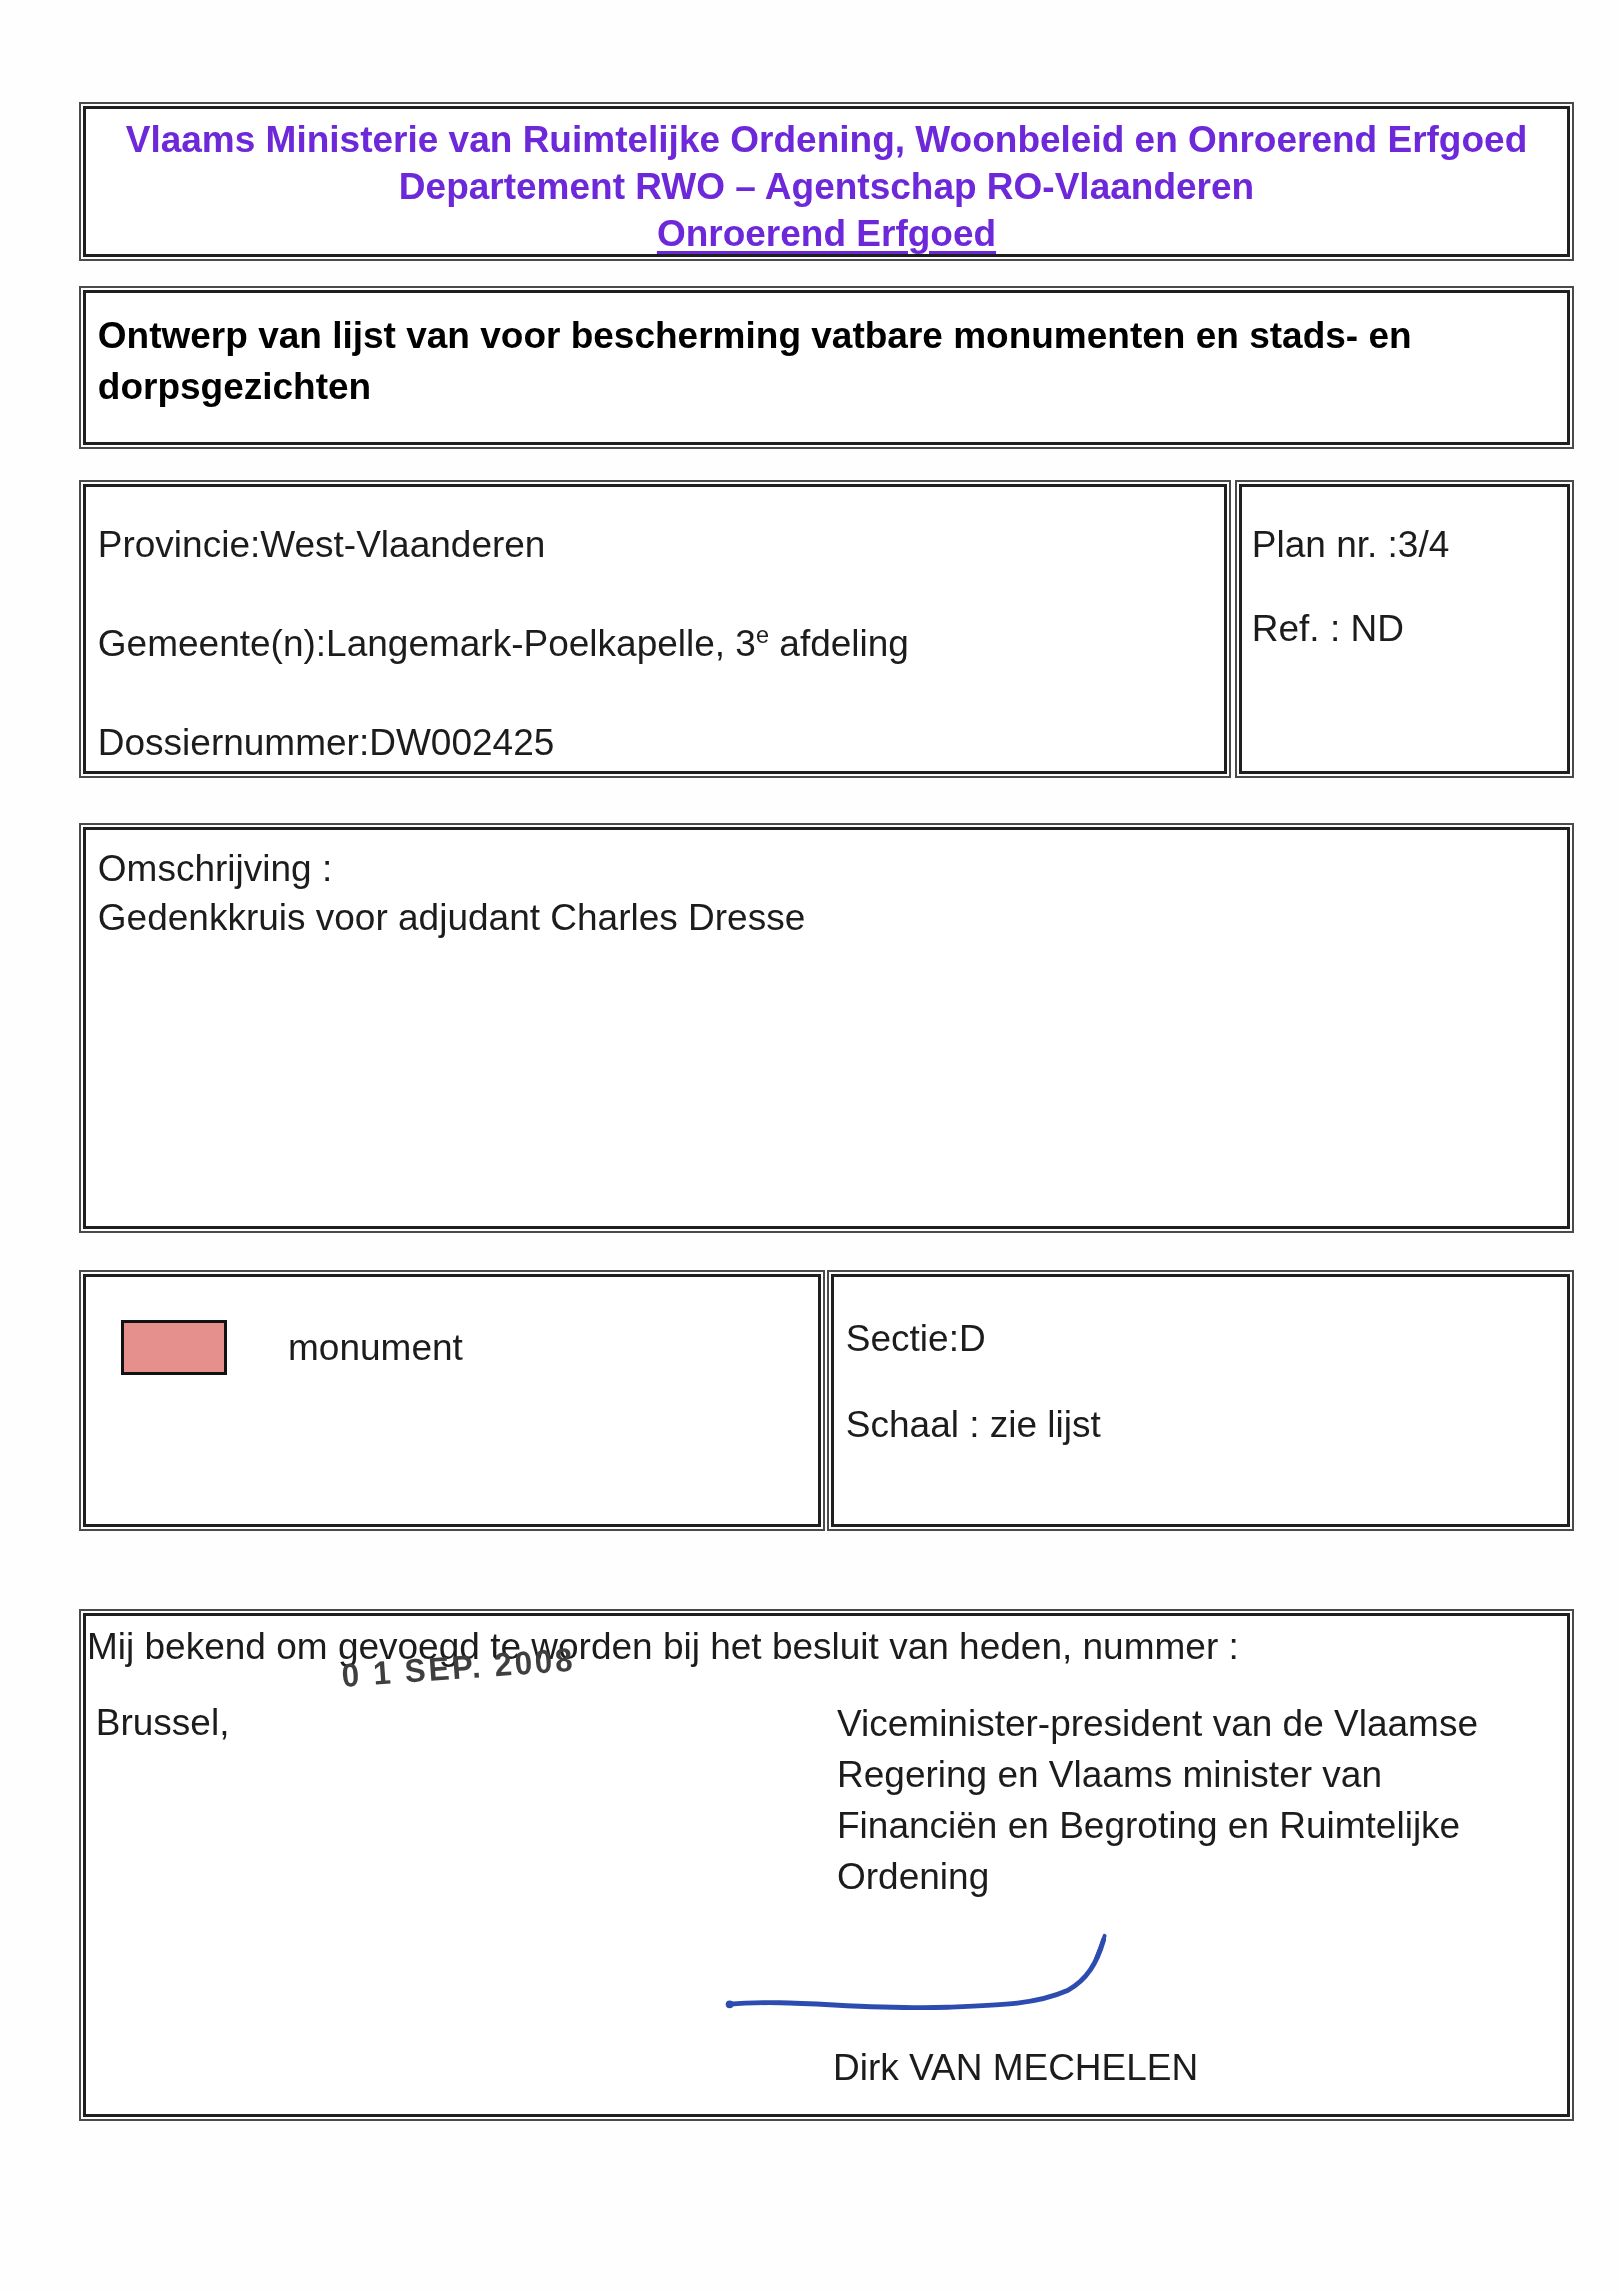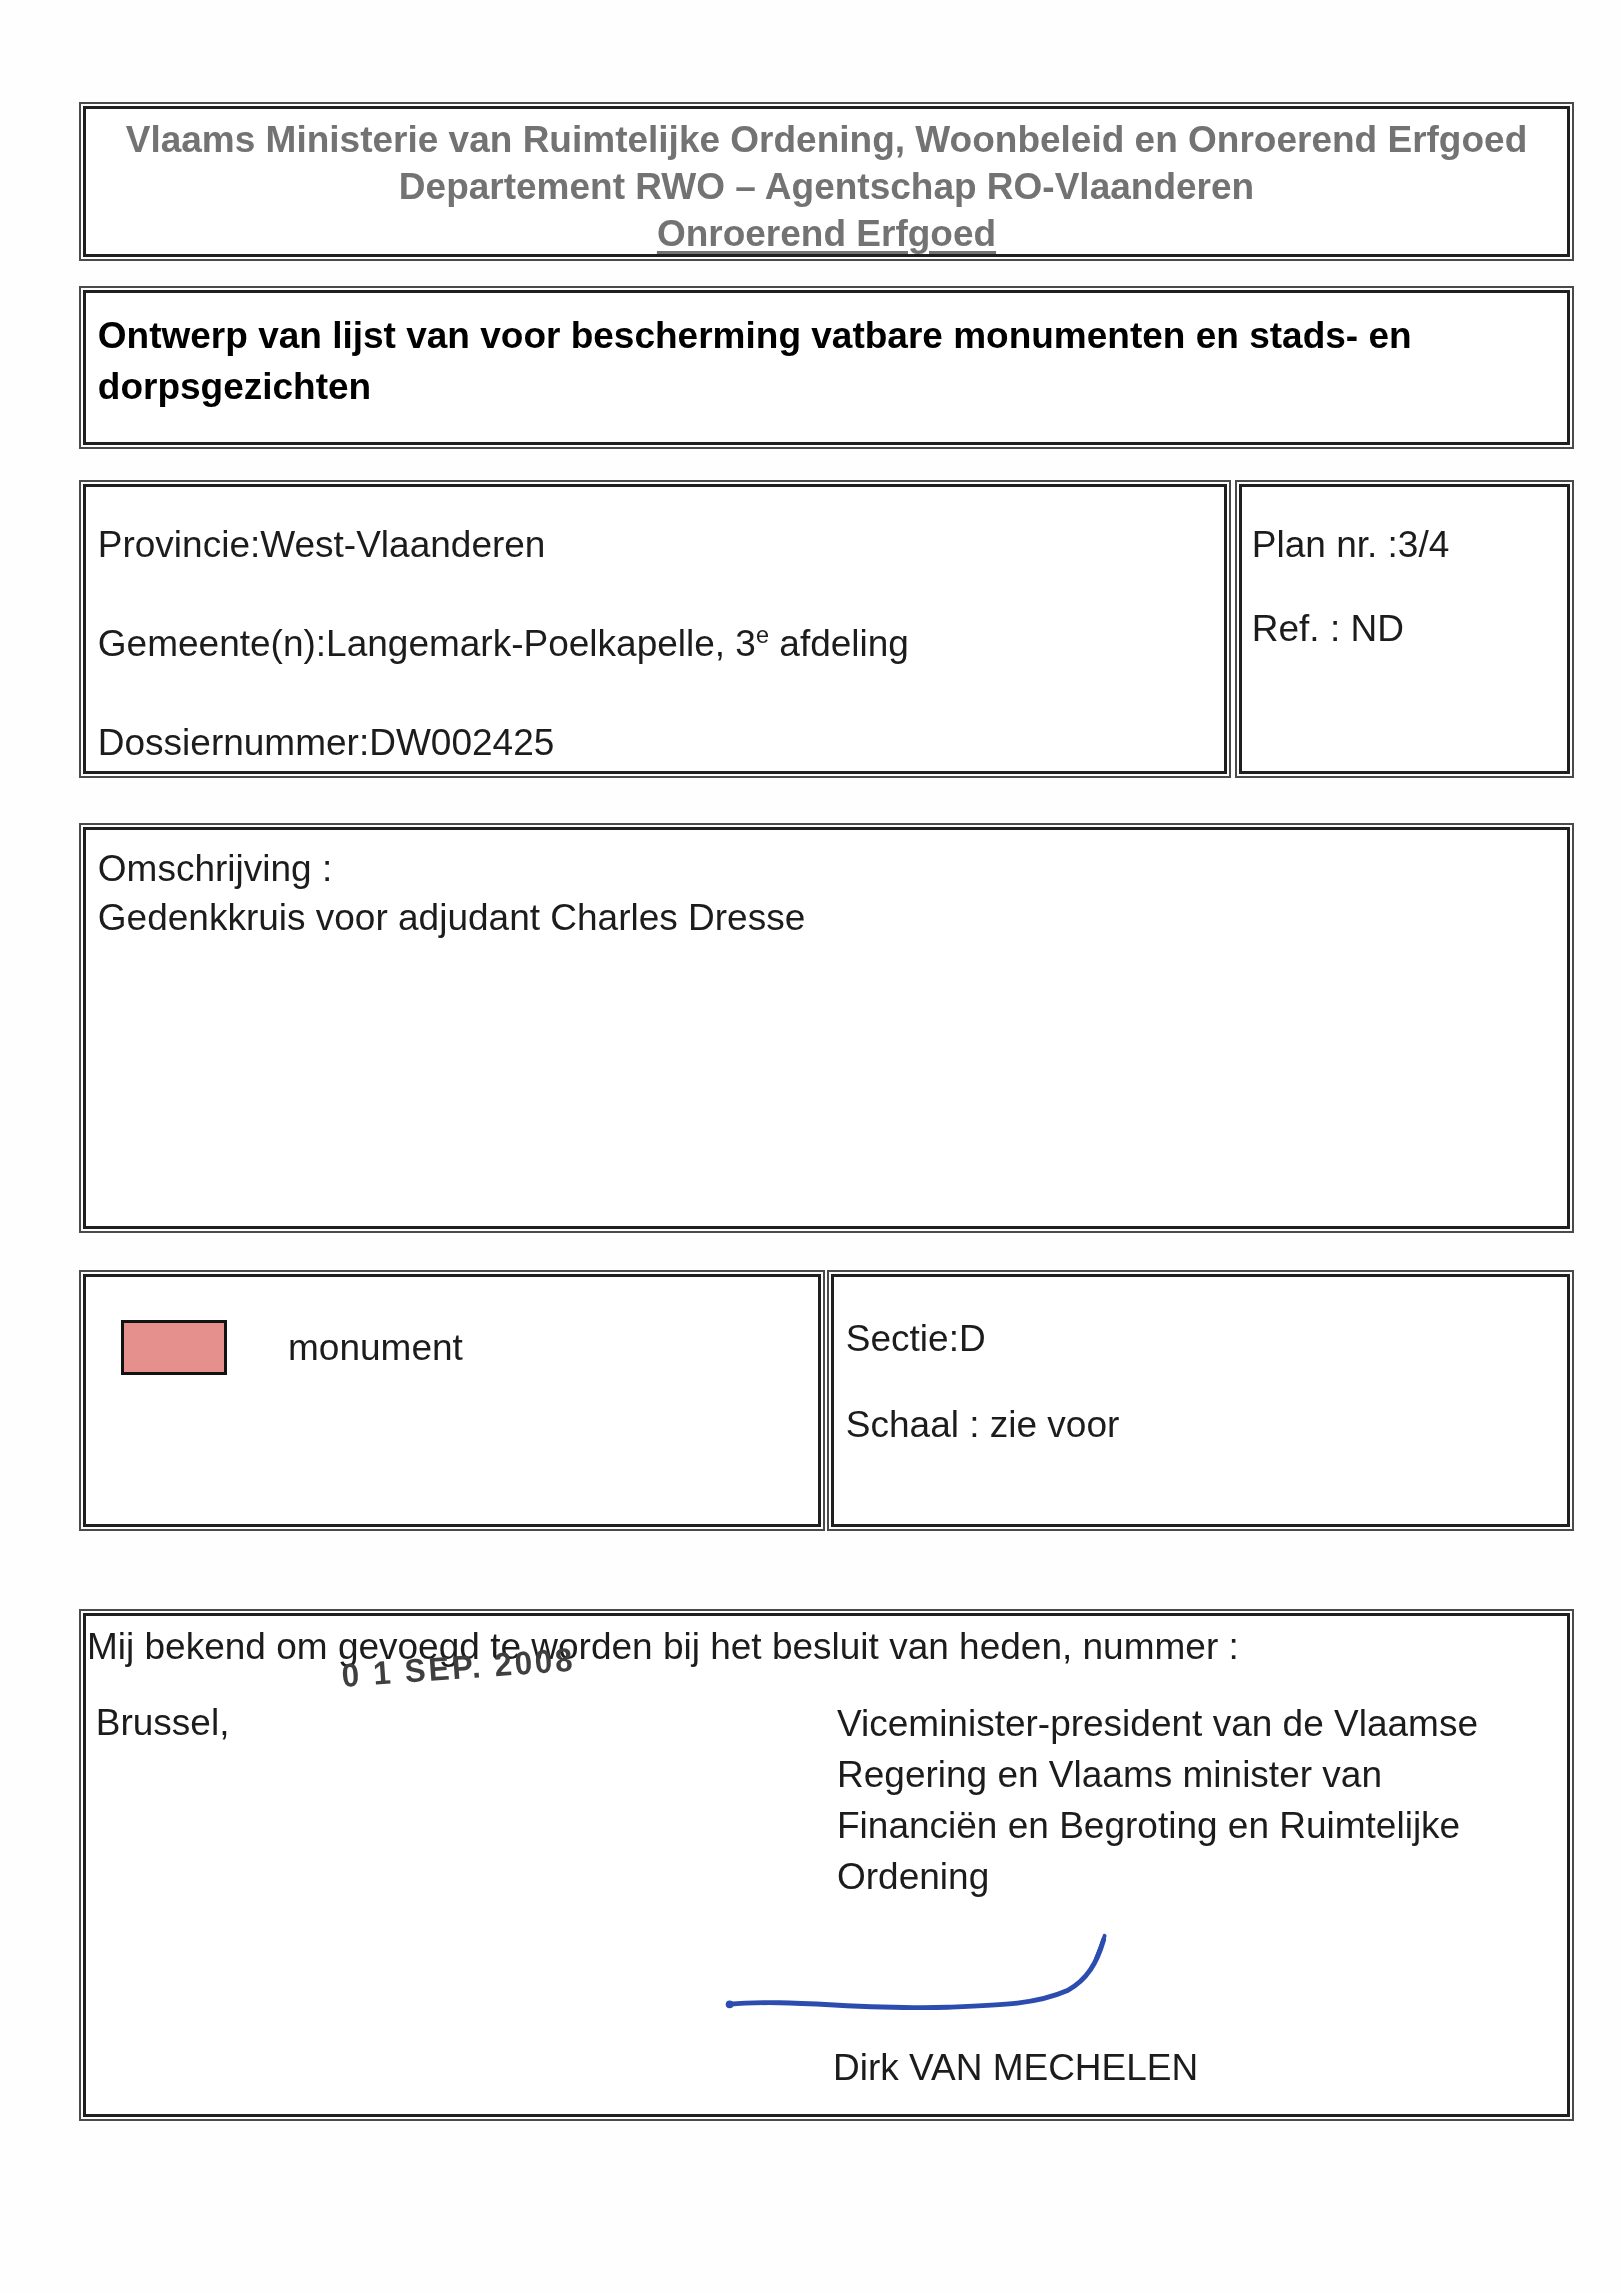--- a/index.html
+++ b/index.html
@@ -21,7 +21,7 @@
   }
   
   .header-box{left:83px;top:106px;width:1487px;height:151px;text-align:center;padding-top:6.9px;}
-  .h-line{font-size:37px;font-weight:bold;line-height:47px;color:#737373;}
+  .h-line{font-size:37px;font-weight:bold;line-height:47px;color:#6d28d9;}
   .h-underline{text-decoration:underline;text-underline-offset:4.9px;}
   
   .title-box{left:83px;top:290px;width:1487px;height:155px;padding:16.7px 9.8px 0 11.8px;}

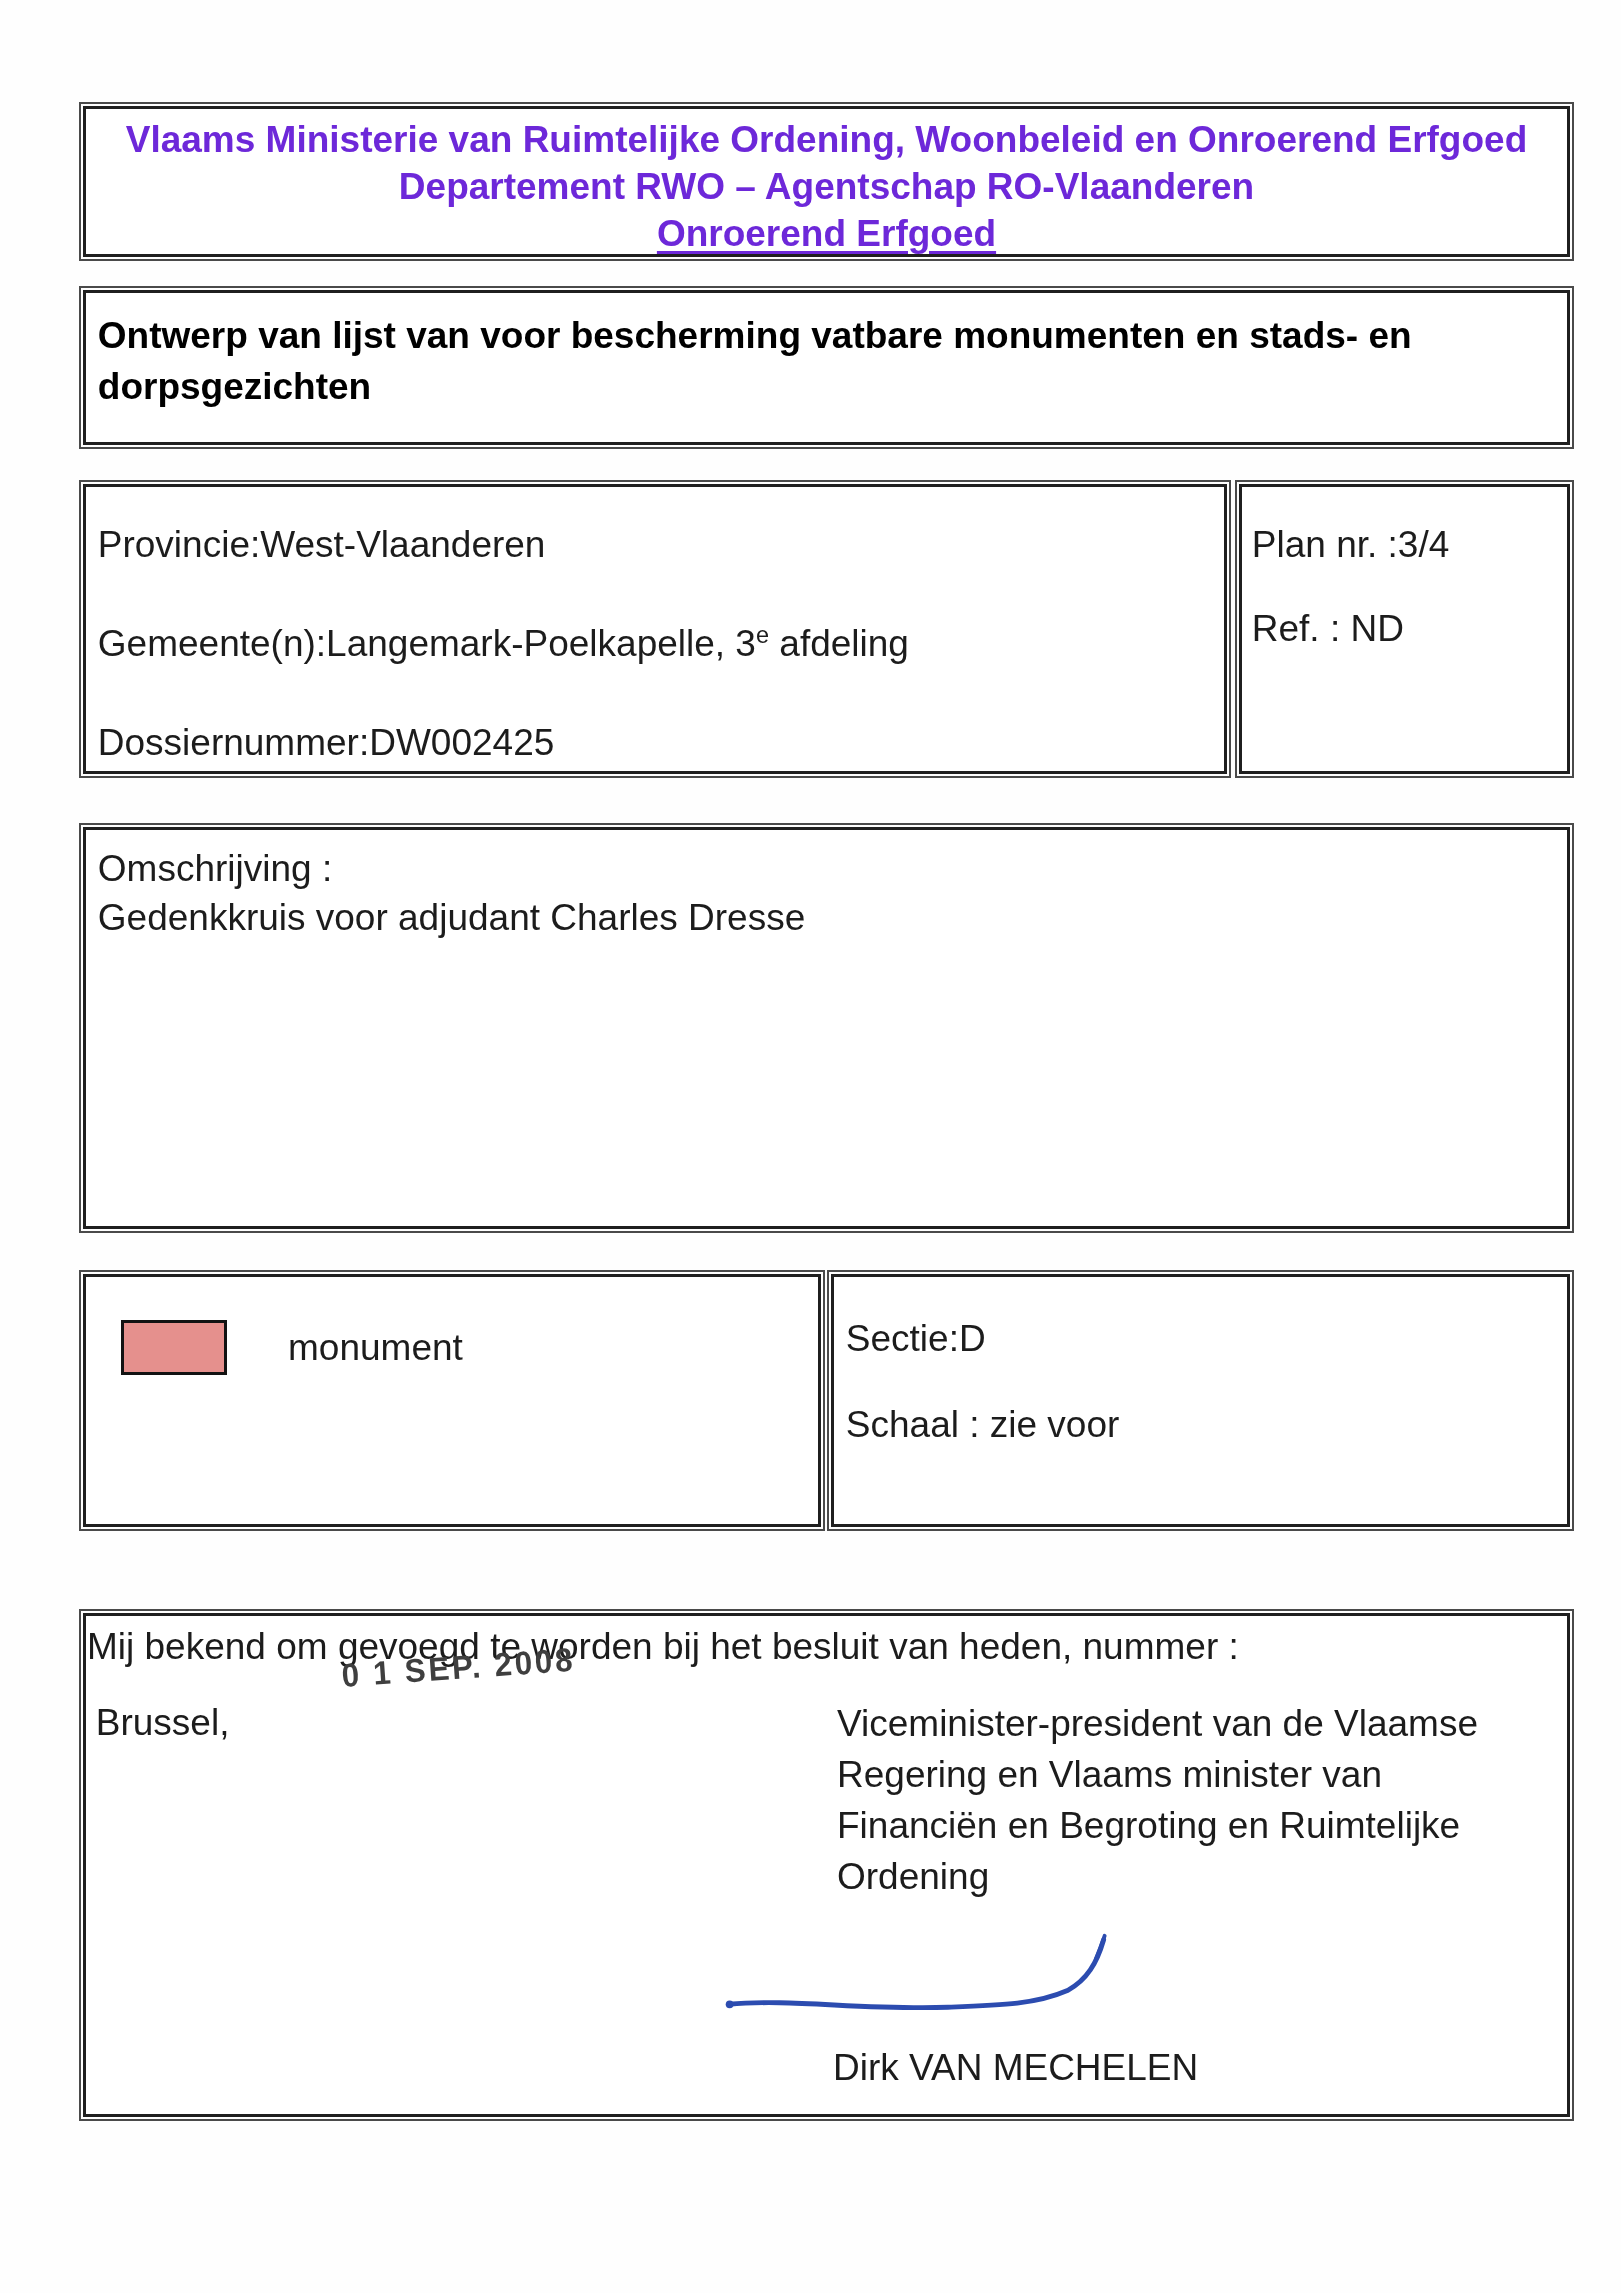--- a/index.html
+++ b/index.html
@@ -96,7 +96,7 @@
   <section class="box sectie-box">
     <div class="info-line"><span>Sectie:</span><span>D</span></div>
     <div class="info-line"><span>Schaal :</span>
-      <span>zie voor</span></div>
+      <span>zie lijst</span></div>
   </section>
 
   <section class="box closing-box">

